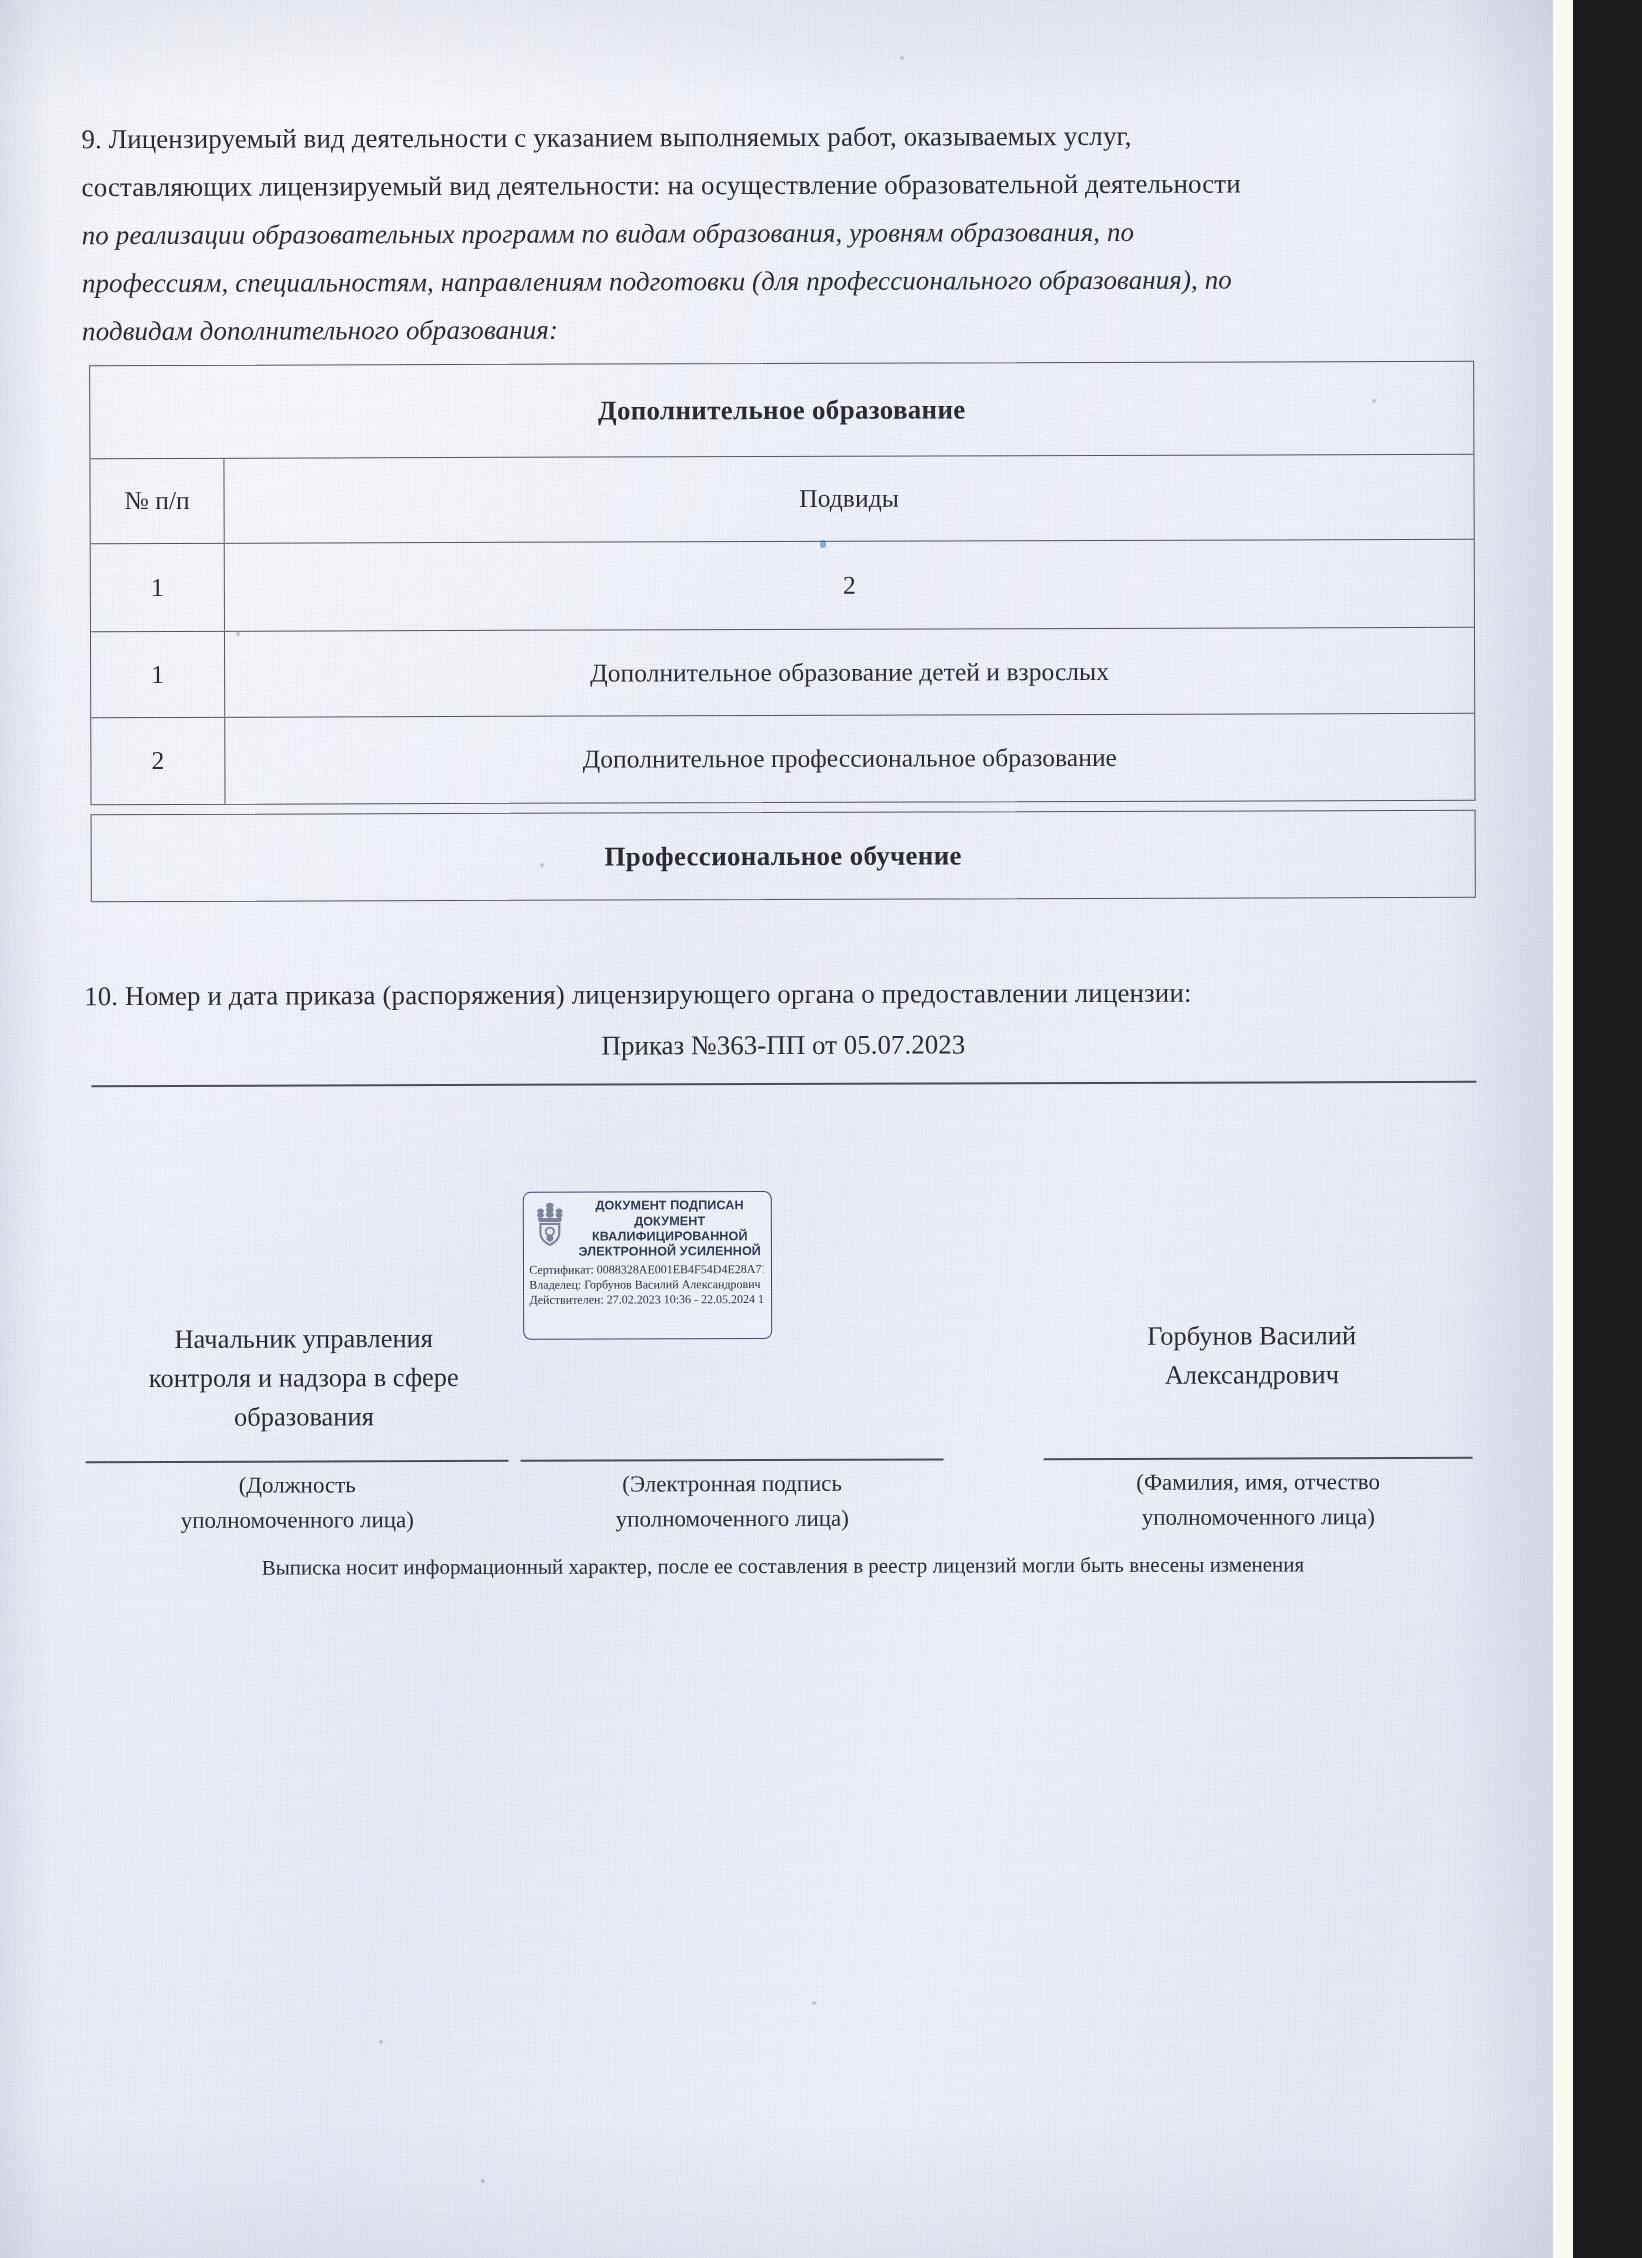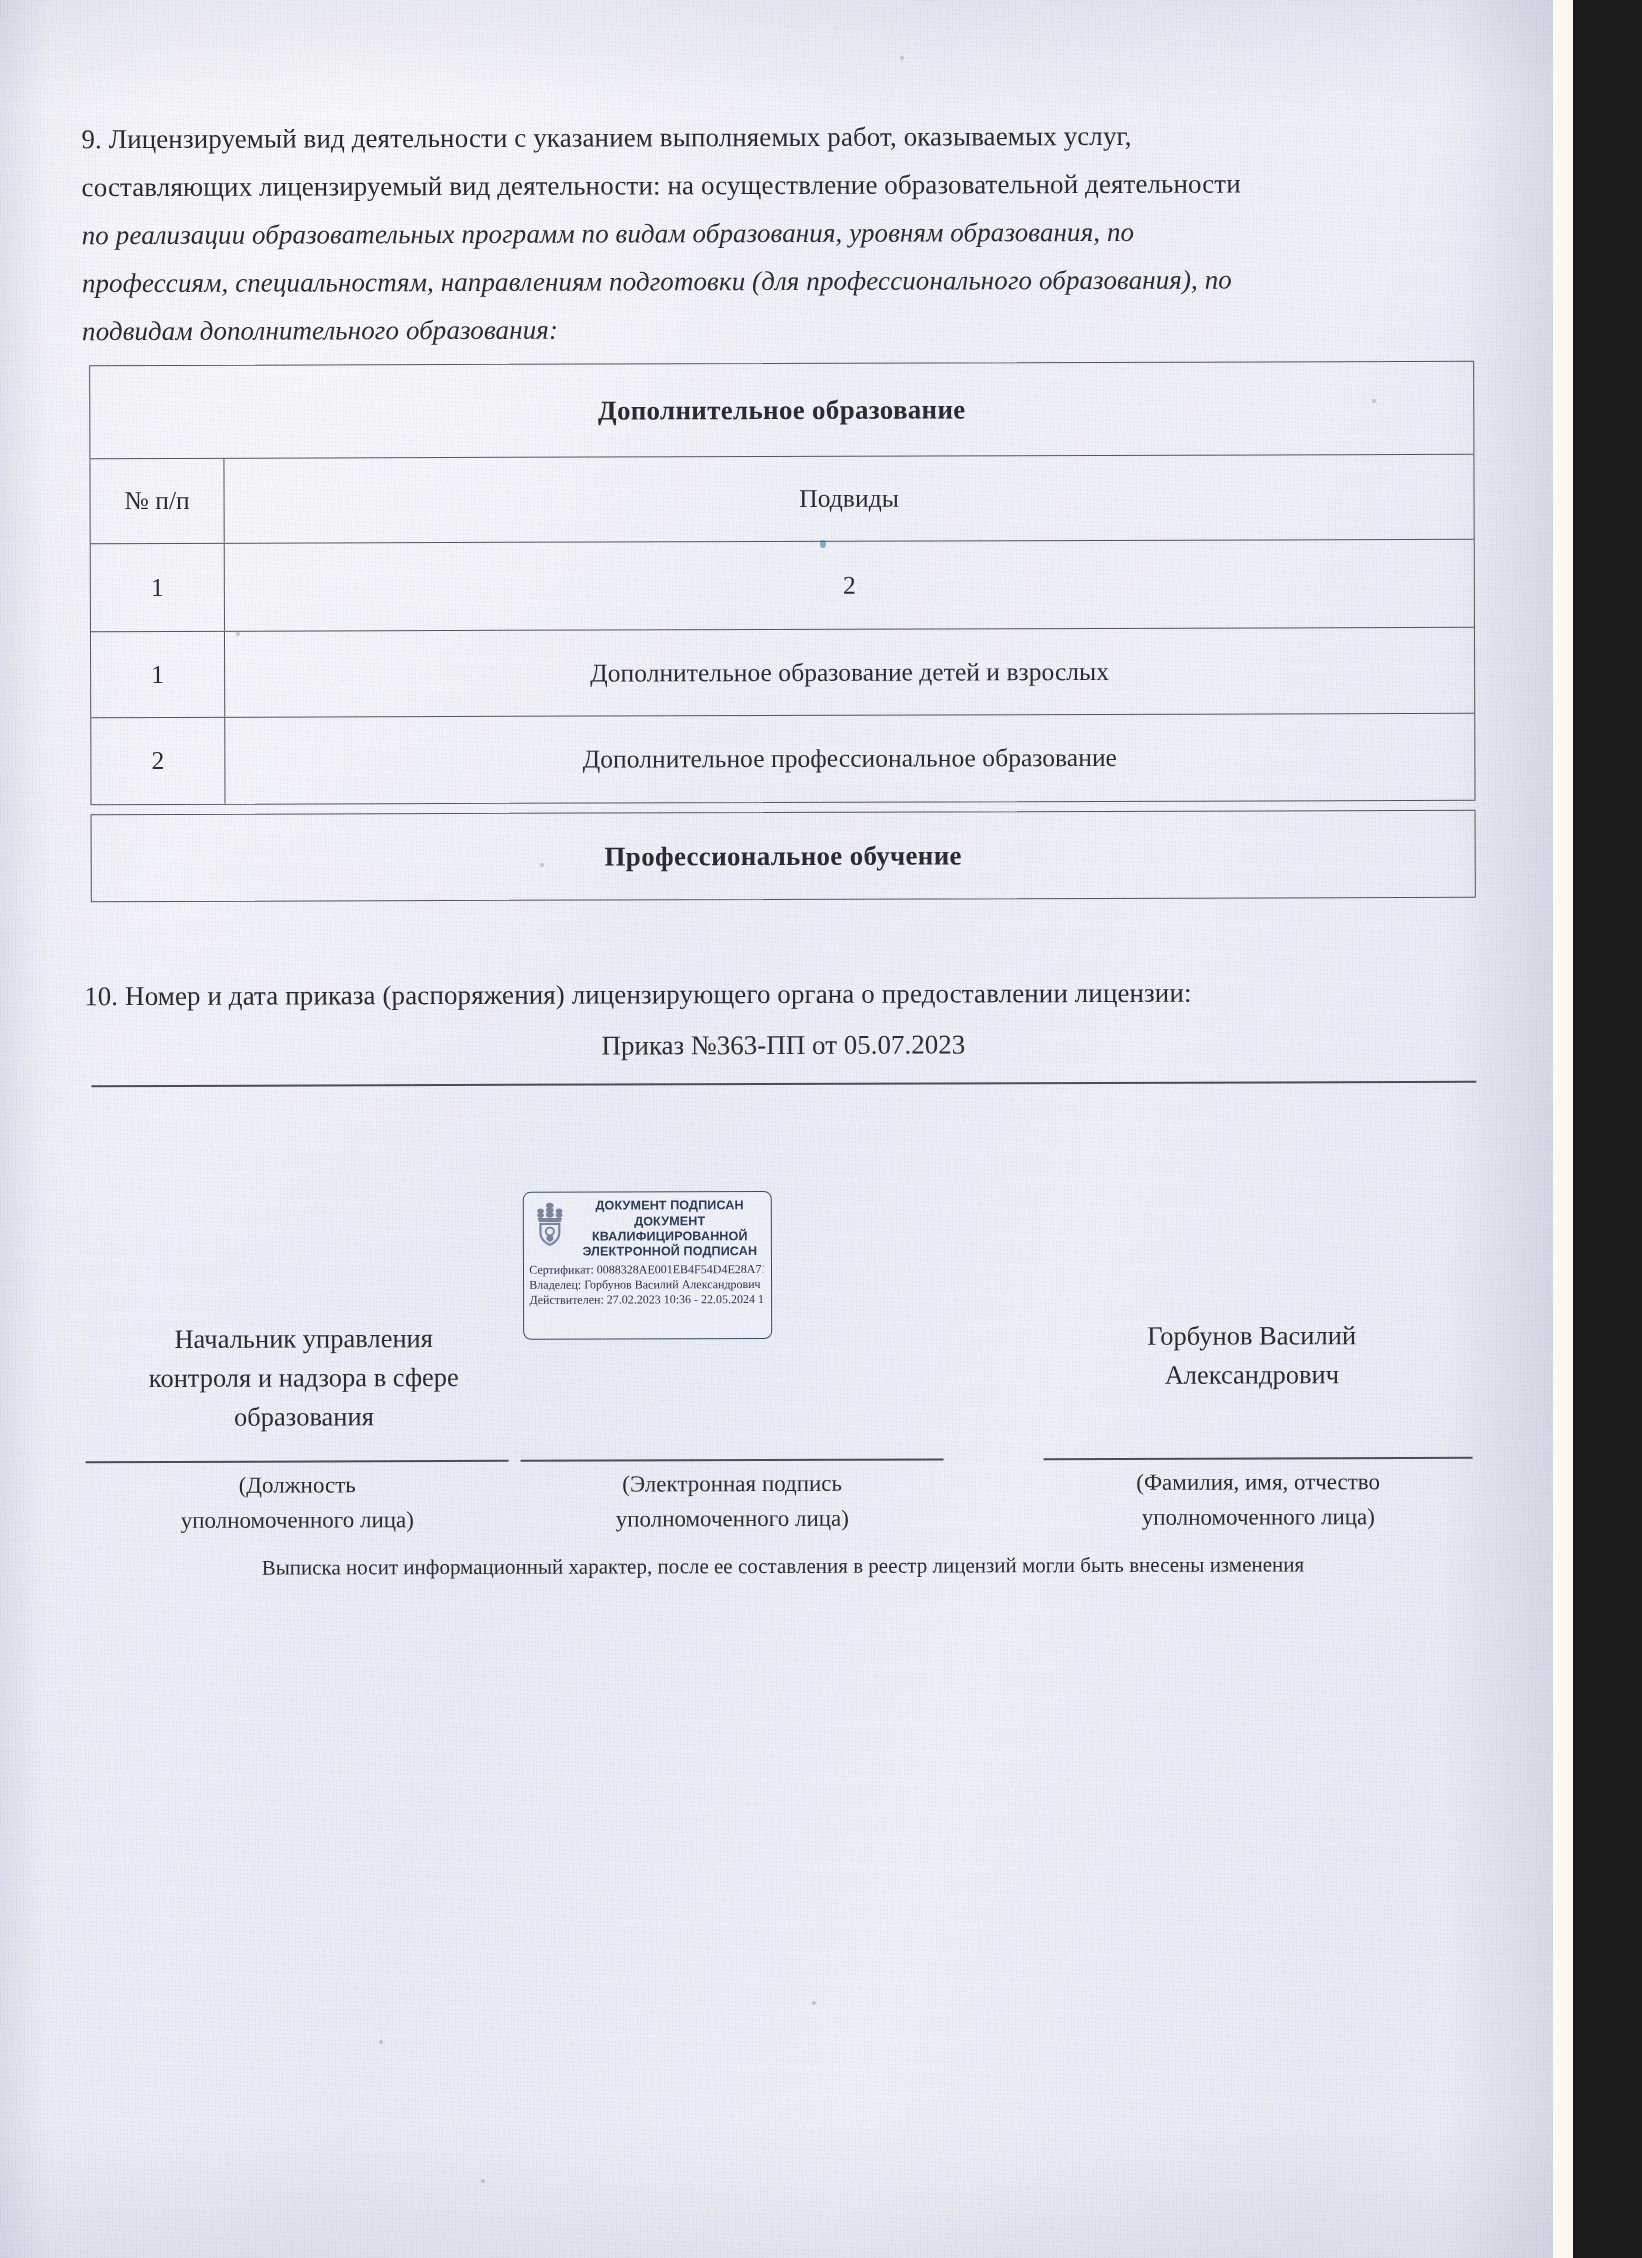--- a/index.html
+++ b/index.html
@@ -334,7 +334,7 @@
           <div id="estamp-heads">
             <div>ДОКУМЕНТ ПОДПИСАН</div>
             <div>ДОКУМЕНТ КВАЛИФИЦИРОВАННОЙ</div>
-            <div>ЭЛЕКТРОННОЙ ПОДПИСАН</div>
+            <div>ЭЛЕКТРОННОЙ УСИЛЕННОЙ</div>
           </div>
         </div>
         <div id="estamp-details">

